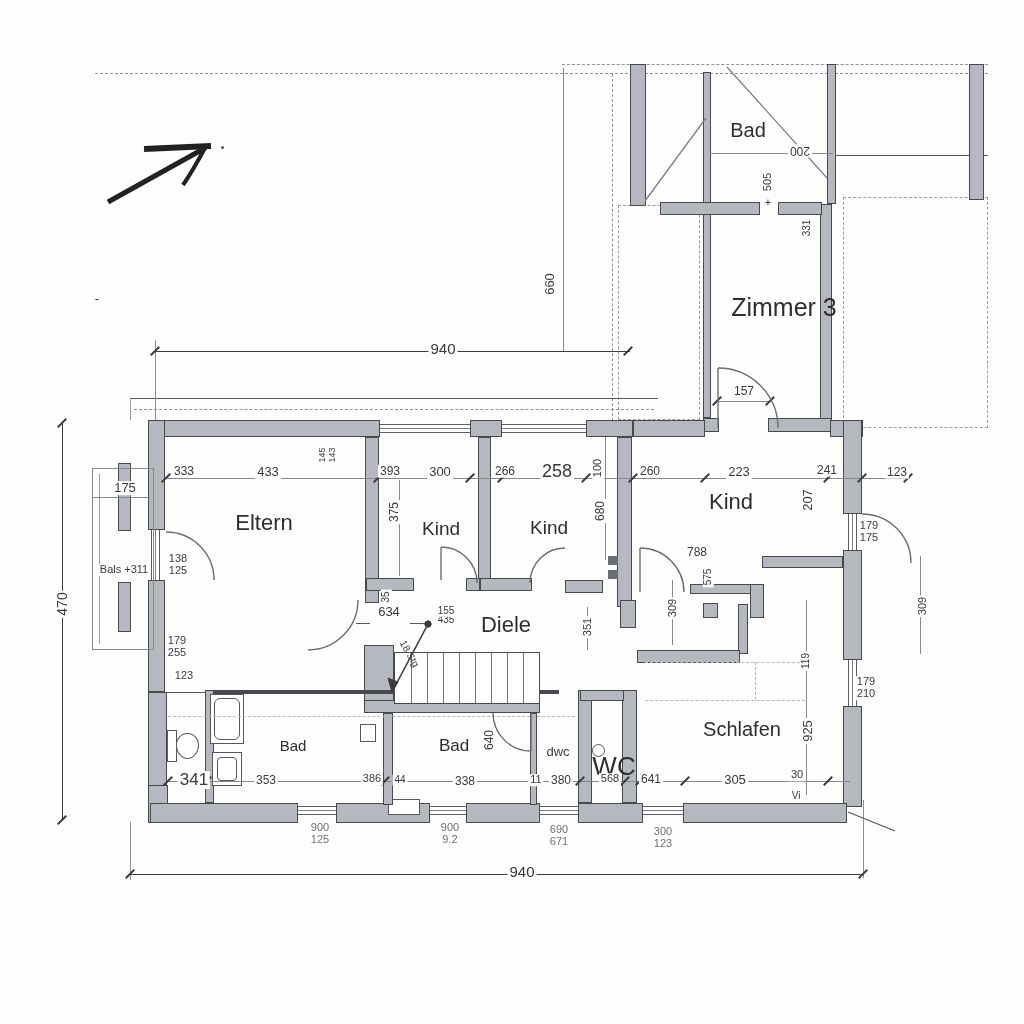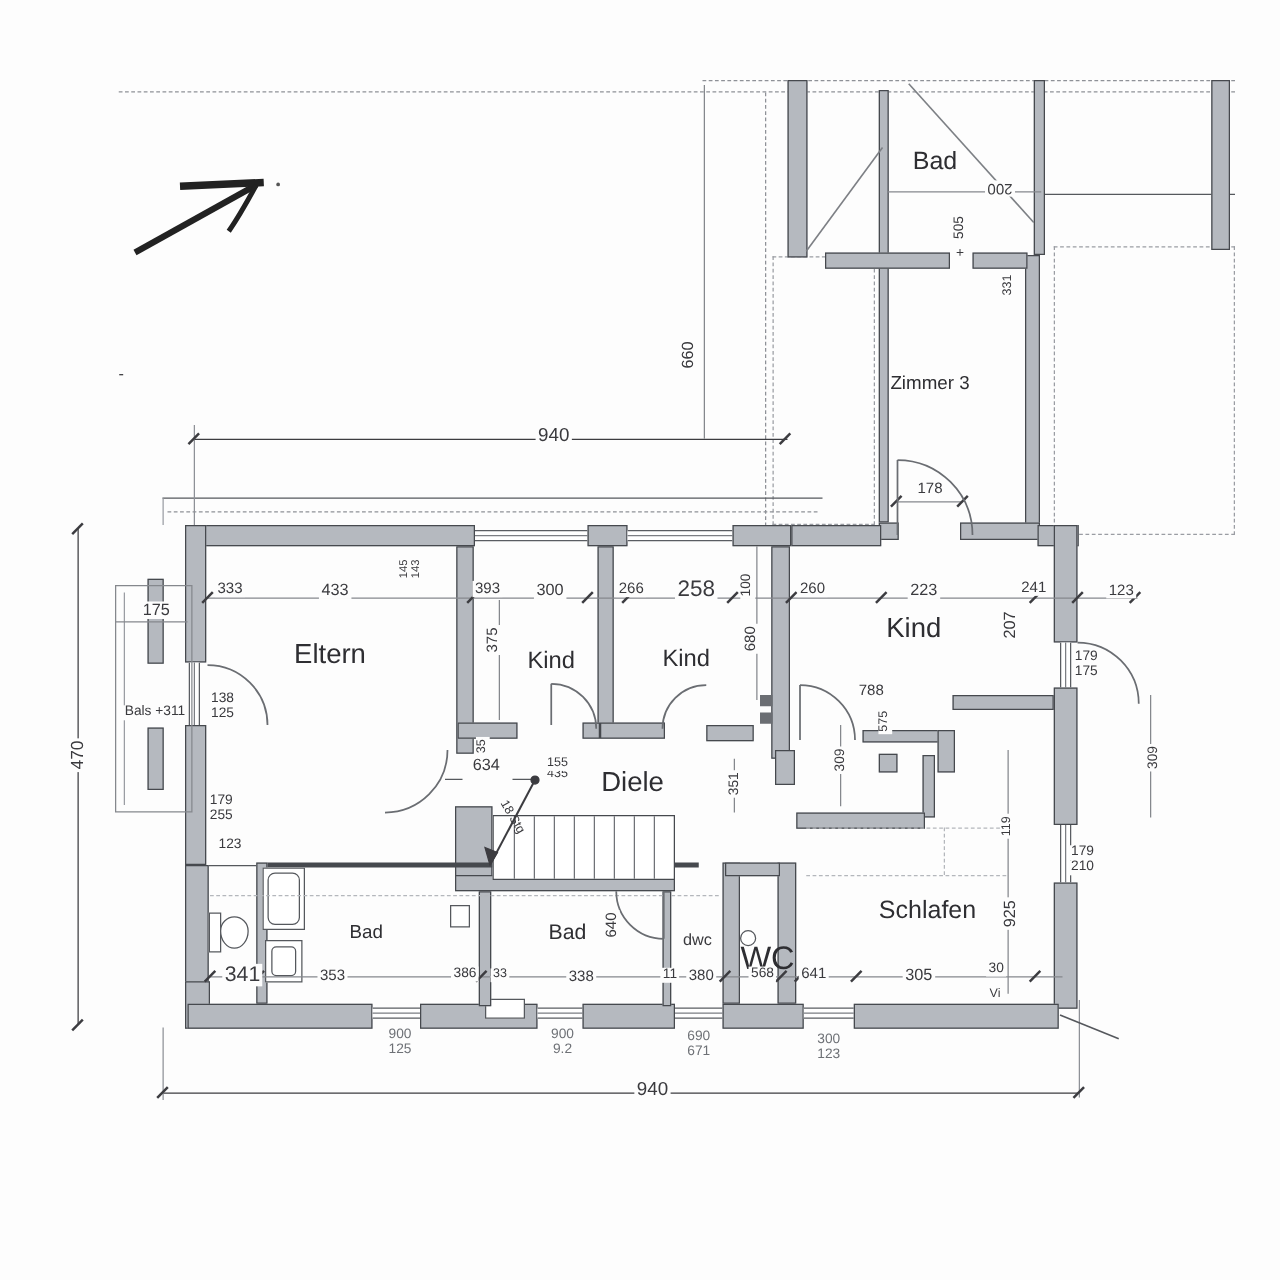--- a/index.html
+++ b/index.html
@@ -232,7 +232,7 @@
   <span class="lbl big" style="left:731px;top:502px;font-size:22px;">Kind</span>
   <span class="lbl big" style="left:506px;top:625px;font-size:22px;">Diele</span>
   <span class="lbl big" style="left:748px;top:130px;font-size:20px;">Bad</span>
-  <span class="lbl big" style="left:744px;top:307px;font-size:15px;">Zimmer 3</span>
+  <span class="lbl big" style="left:784px;top:307px;font-size:25px;">Zimmer 3</span>
   <span class="lbl big" style="left:293px;top:746px;font-size:15px;">Bad</span>
   <span class="lbl big" style="left:454px;top:746px;font-size:17px;">Bad</span>
   <span class="lbl big" style="left:614px;top:767px;font-size:26px;">WC</span>

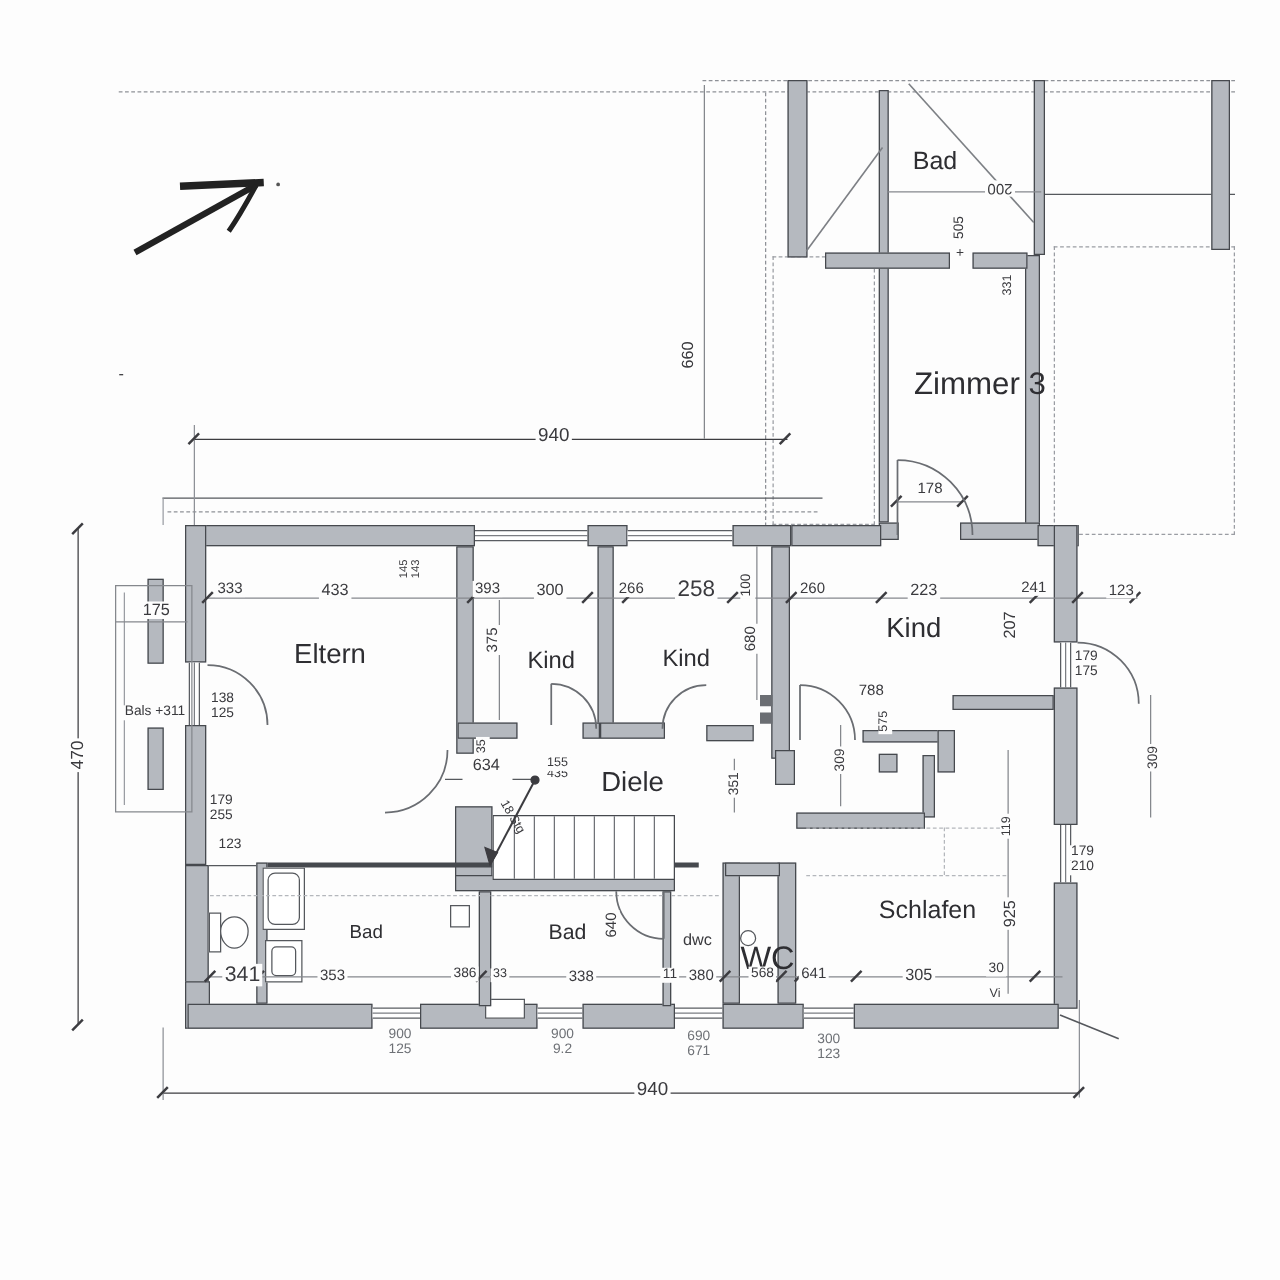--- a/index.html
+++ b/index.html
@@ -287,7 +287,7 @@
   <span class="lbl rot" style="left:768px;top:182px;font-size:11px;">505</span>
   <span class="lbl" style="left:768px;top:203px;font-size:11px;">+</span>
   <span class="lbl rot" style="left:807px;top:228px;font-size:10px;">331</span>
-  <span class="lbl" style="left:744px;top:391px;">178</span>
+  <span class="lbl" style="left:744px;top:391px;">157</span>
 
   <span class="lbl" style="left:194px;top:780px;font-size:17px;">341</span>
   <span class="lbl" style="left:266px;top:780px;">353</span>

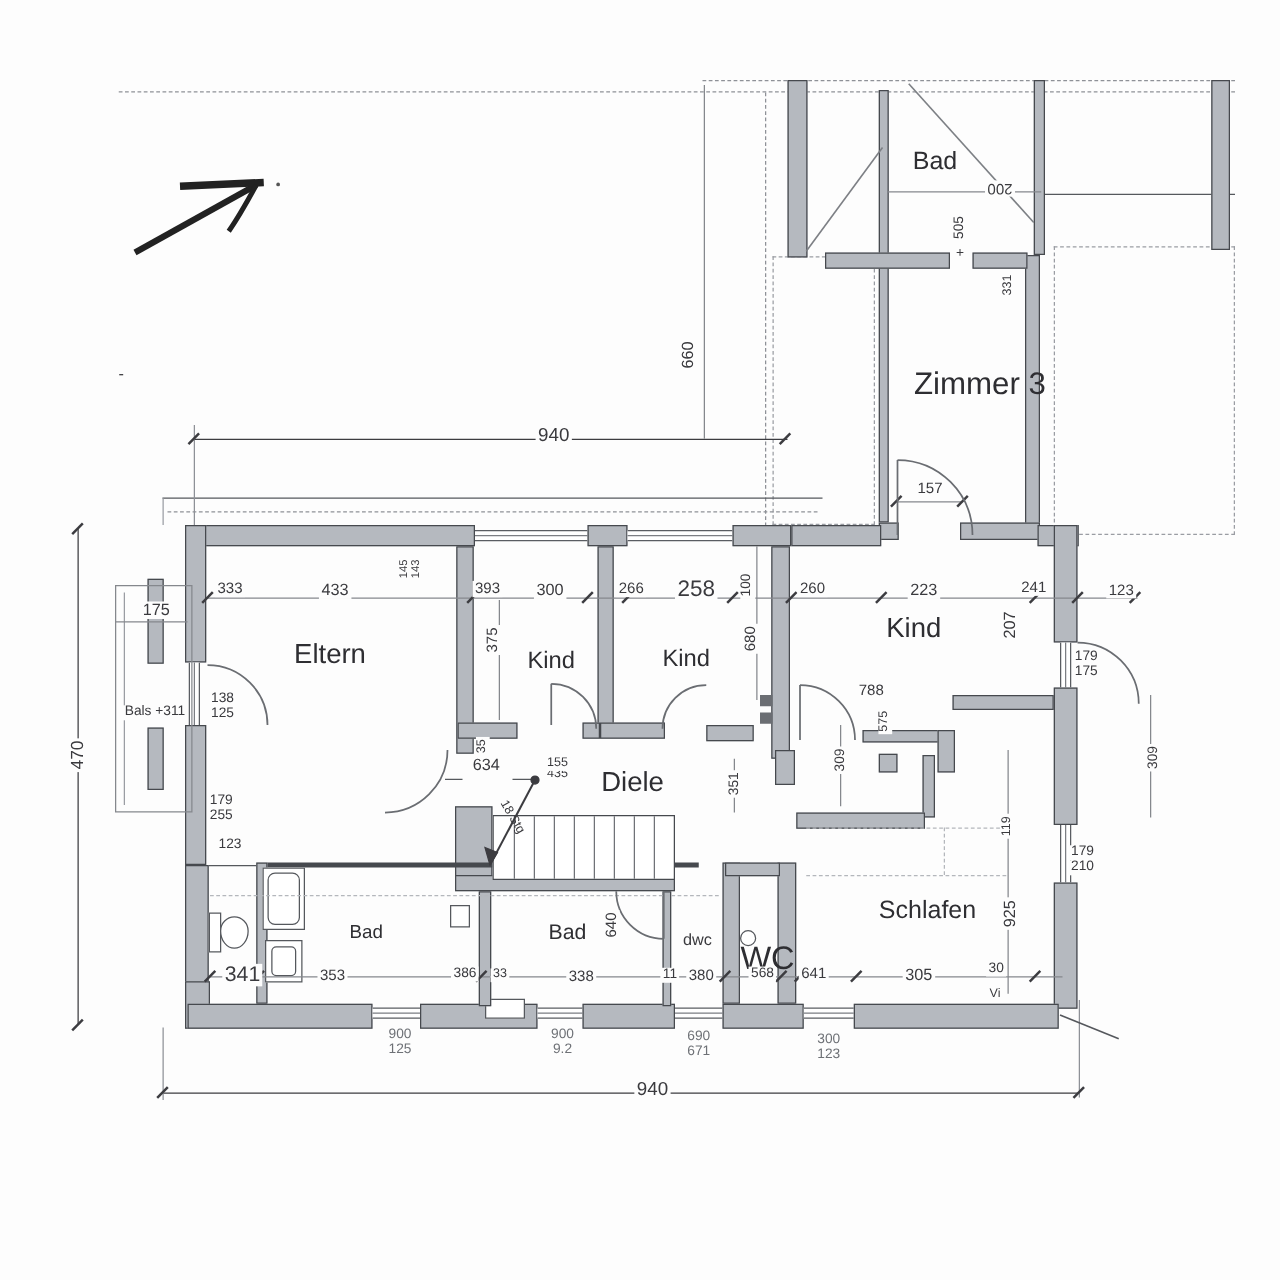--- a/index.html
+++ b/index.html
@@ -292,7 +292,7 @@
   <span class="lbl" style="left:194px;top:780px;font-size:17px;">341</span>
   <span class="lbl" style="left:266px;top:780px;">353</span>
   <span class="lbl" style="left:372px;top:779px;font-size:11px;">386</span>
-  <span class="lbl" style="left:400px;top:780px;font-size:10px;">33</span>
+  <span class="lbl" style="left:400px;top:780px;font-size:10px;">44</span>
   <span class="lbl" style="left:465px;top:781px;">338</span>
   <span class="lbl" style="left:536px;top:780px;font-size:11px;">11</span>
   <span class="lbl" style="left:561px;top:780px;">380</span>

